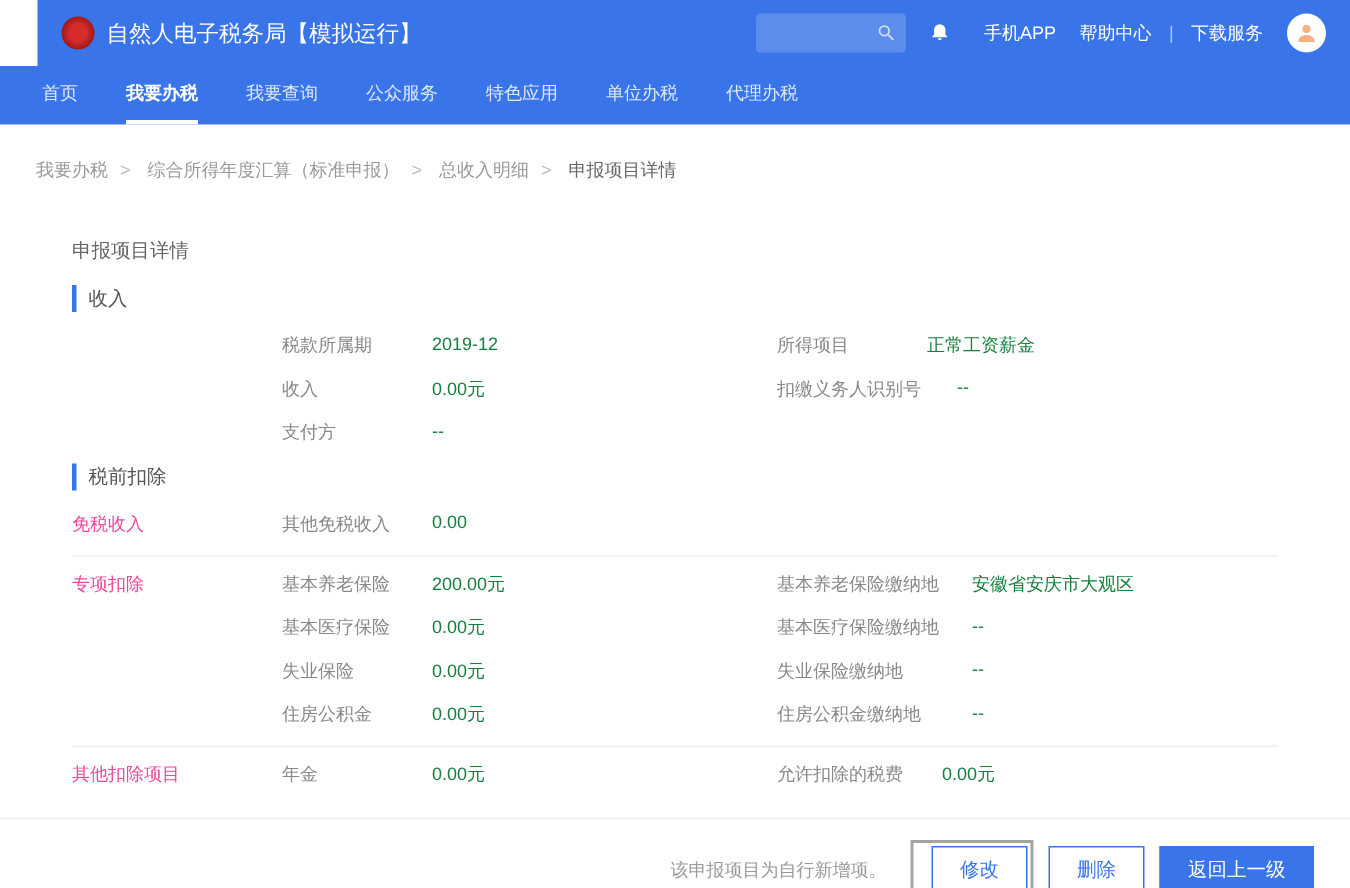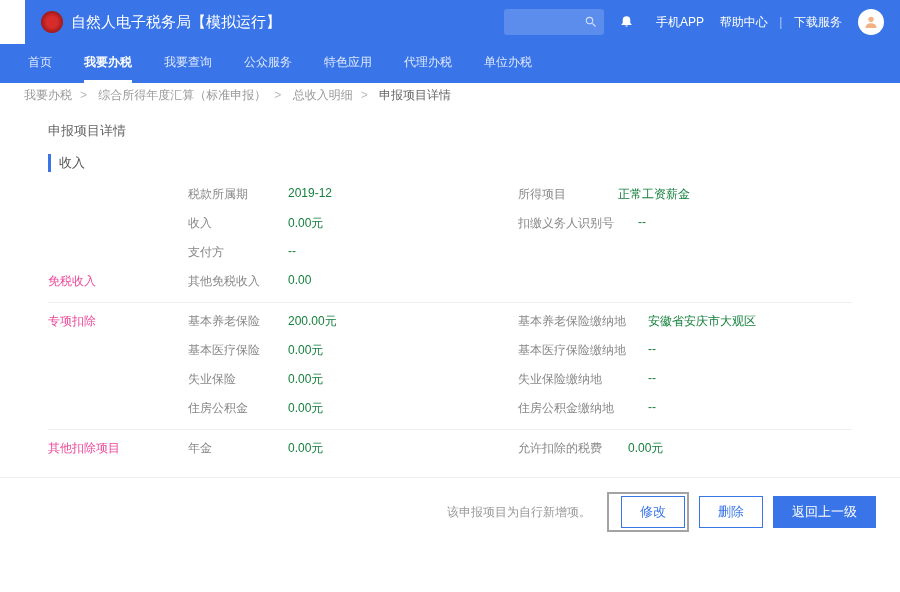--- a/index.html
+++ b/index.html
@@ -77,8 +77,8 @@
     <div class="nav-item">我要查询</div>
     <div class="nav-item">公众服务</div>
     <div class="nav-item">特色应用</div>
+    <div class="nav-item">单位办税</div>
     <div class="nav-item">代理办税</div>
-    <div class="nav-item">单位办税</div>
   </div>
 
 <div class="breadcrumb">

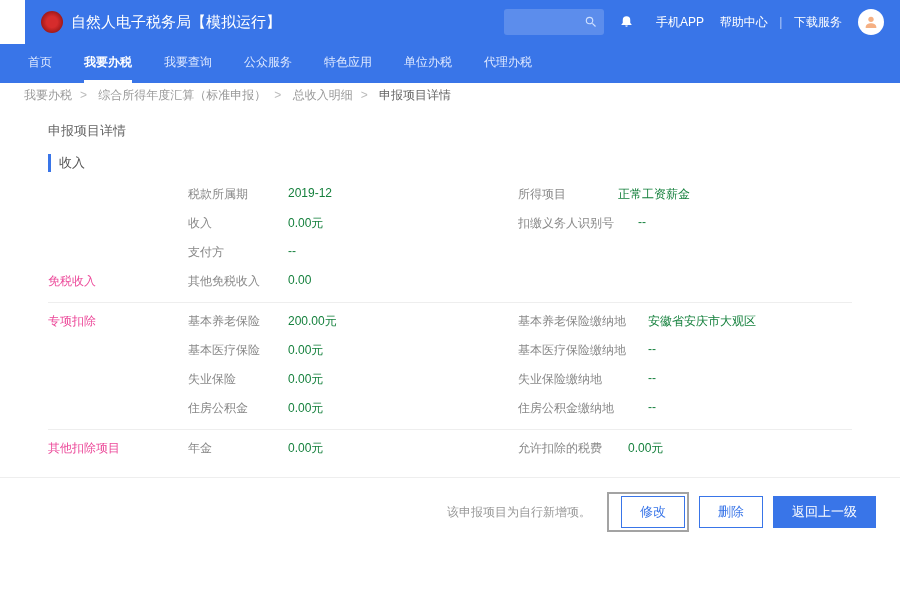--- a/index.html
+++ b/index.html
@@ -20,7 +20,7 @@
 .nav-item { color: #dfe9ff; padding: 10px 16px 12px; font-size: 12px; cursor: pointer; position: relative; }
 .nav-item.active { color: #fff; font-weight: 600; }
 .nav-item.active::after { content: ""; position: absolute; left: 16px; right: 16px; bottom: 0; height: 3px; background: #fff; }
-.breadcrumb { padding: 4px 24px; color: #999; font-size: 12px; }
+.breadcrumb { padding: 22px 24px; color: #999; font-size: 12px; }
 .breadcrumb span { cursor: pointer; }
 .breadcrumb .sep { margin: 0 8px; color: #bbb; }
 .breadcrumb .current { color: #666; cursor: default; }

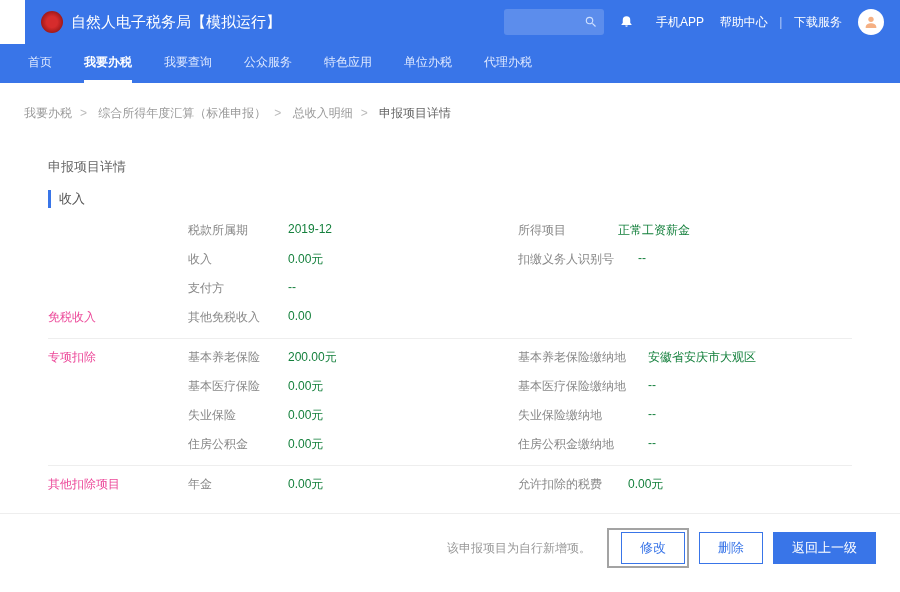--- a/index.html
+++ b/index.html
@@ -119,6 +119,7 @@
       </div>
   </div>
 
+  <div class="section-title">税前扣除</div>
 
   <div class="row with-left">
     <div class="left-label">免税收入</div>

